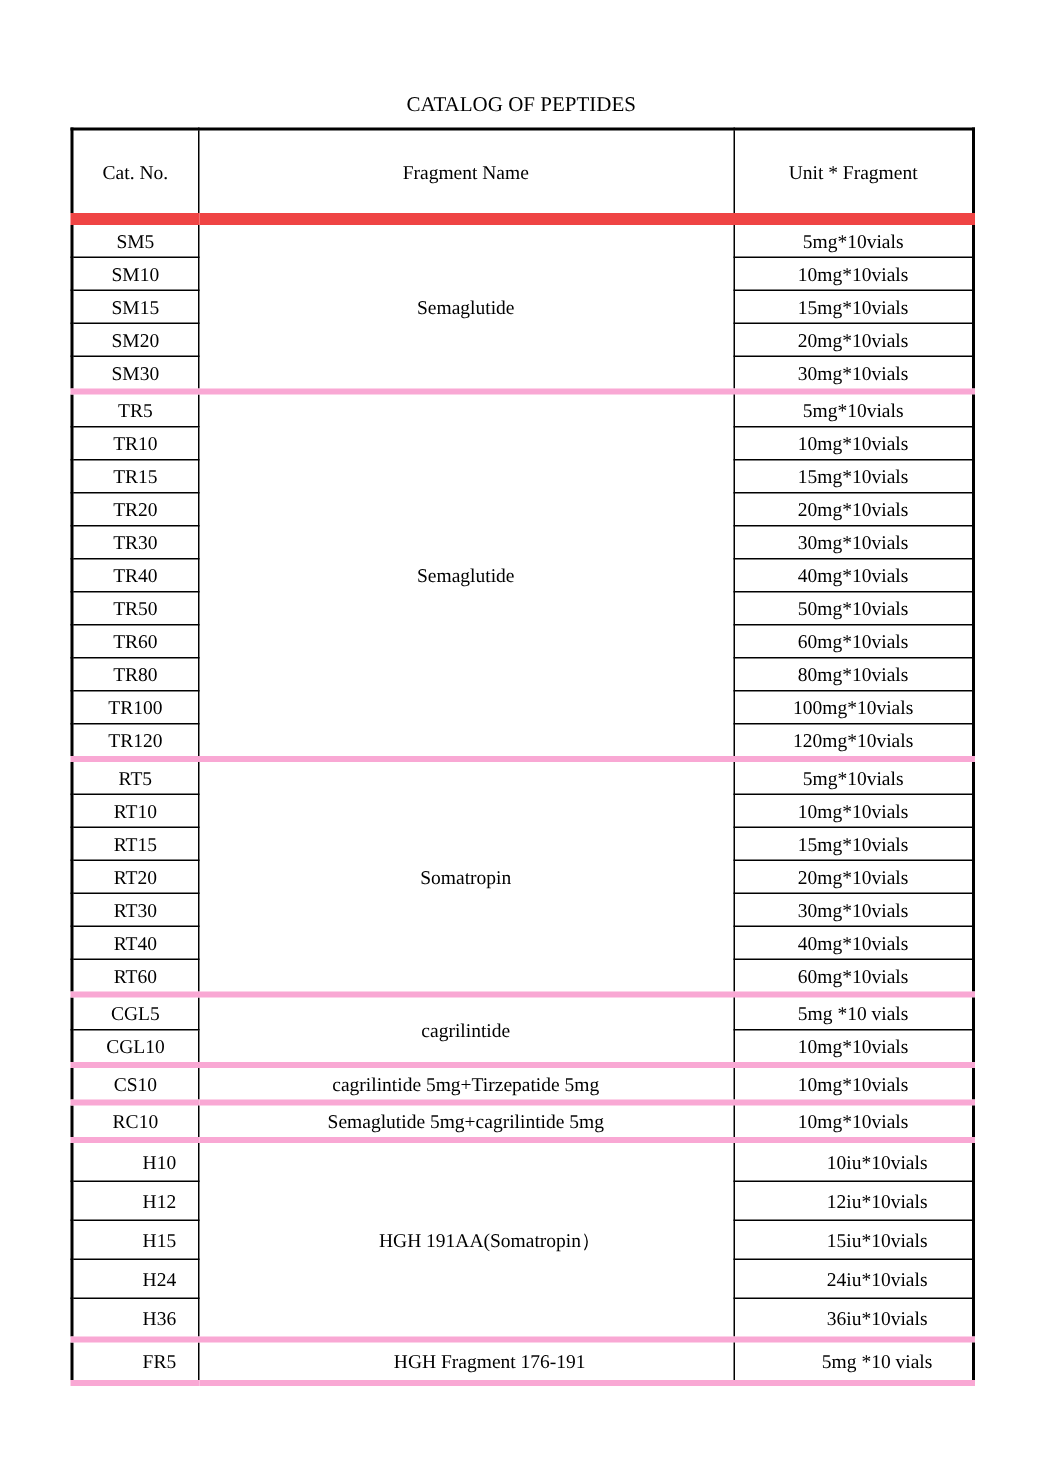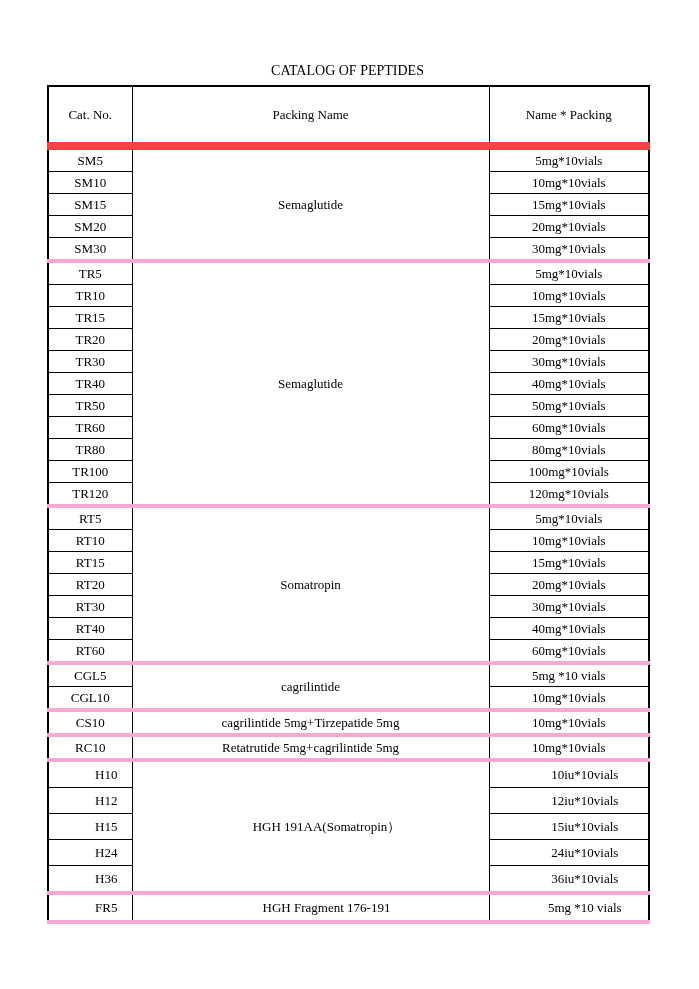--- a/index.html
+++ b/index.html
@@ -76,7 +76,7 @@
       <thead>
         <tr class="header-row">
           <th>Cat. No.</th>
-          <th>Packing Name</th>
+          <th>Fragment Name</th>
           <th>Name * Packing</th>
         </tr>
       </thead>

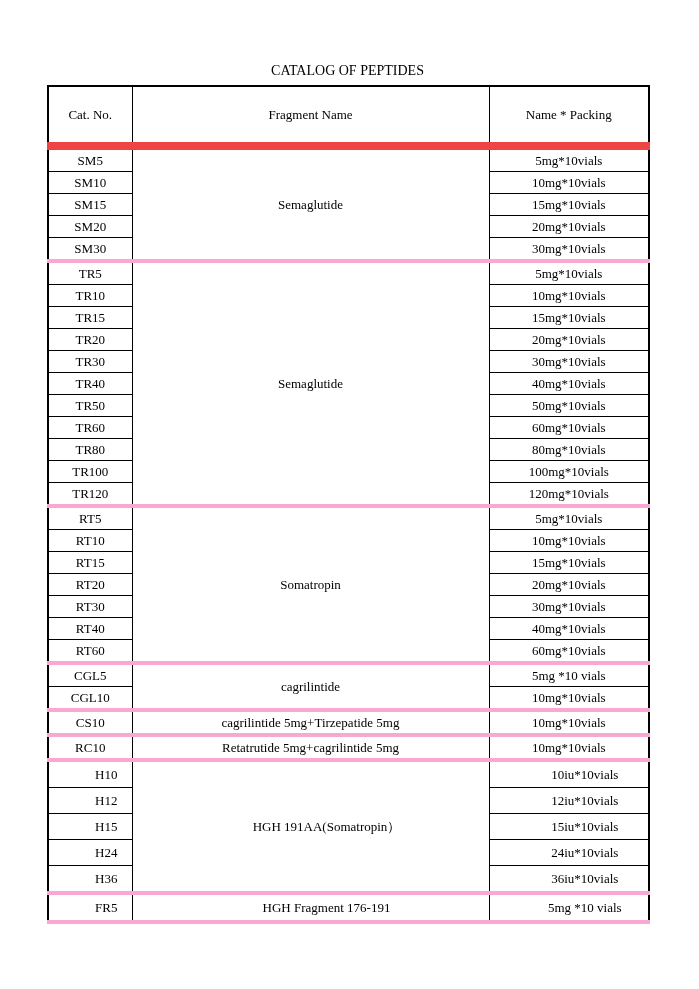--- a/index.html
+++ b/index.html
@@ -77,7 +77,7 @@
         <tr class="header-row">
           <th>Cat. No.</th>
           <th>Fragment Name</th>
-          <th>Name * Packing</th>
+          <th>Unit * Fragment</th>
         </tr>
       </thead>
       <tbody id="catalog-body">

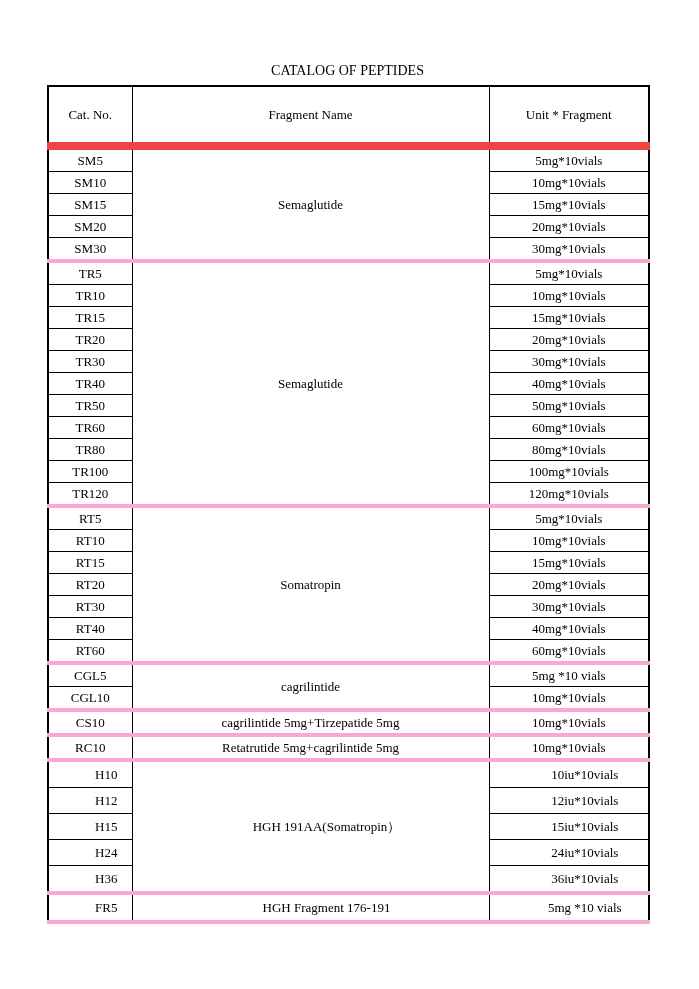--- a/index.html
+++ b/index.html
@@ -192,7 +192,7 @@
           </tr>
           <tr class="row-std">
             <td class="group-end">RC10</td>
-            <td rowspan="1" class="group-end">Retatrutide 5mg+cagrilintide 5mg</td>
+            <td rowspan="1" class="group-end">Semaglutide 5mg+cagrilintide 5mg</td>
             <td class="group-end">10mg*10vials</td>
           </tr>
           <tr class="row-tall">

